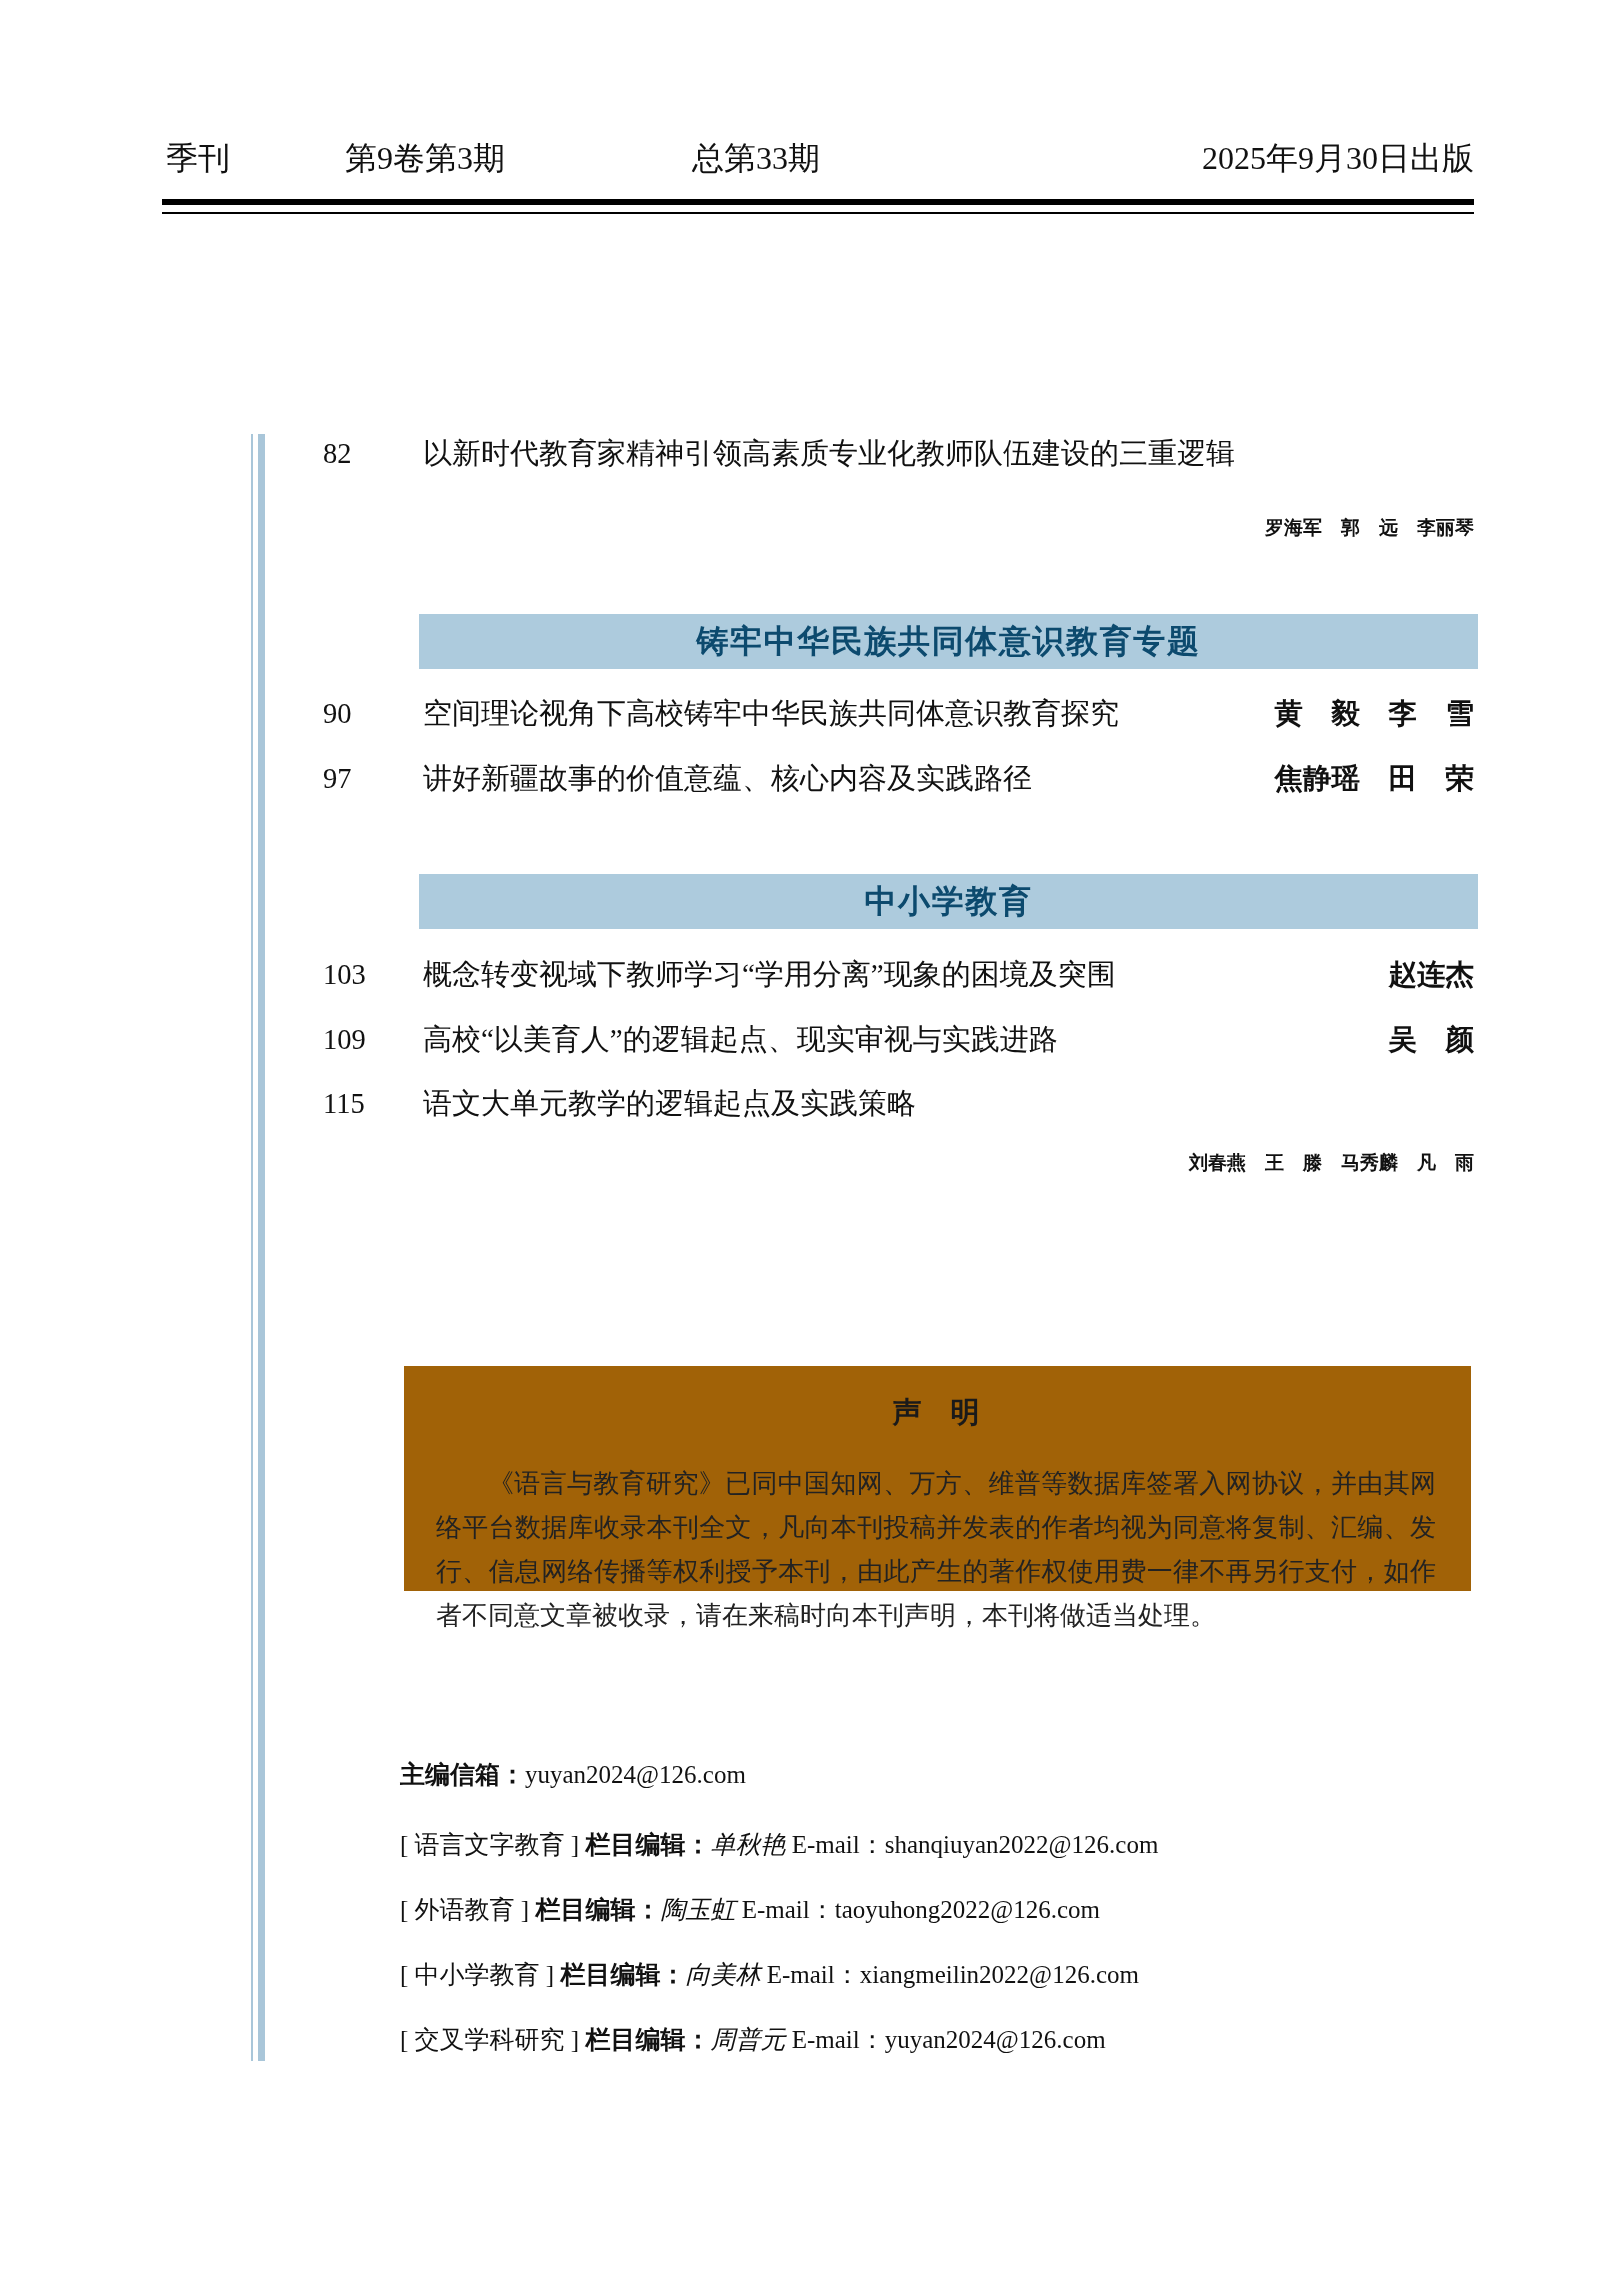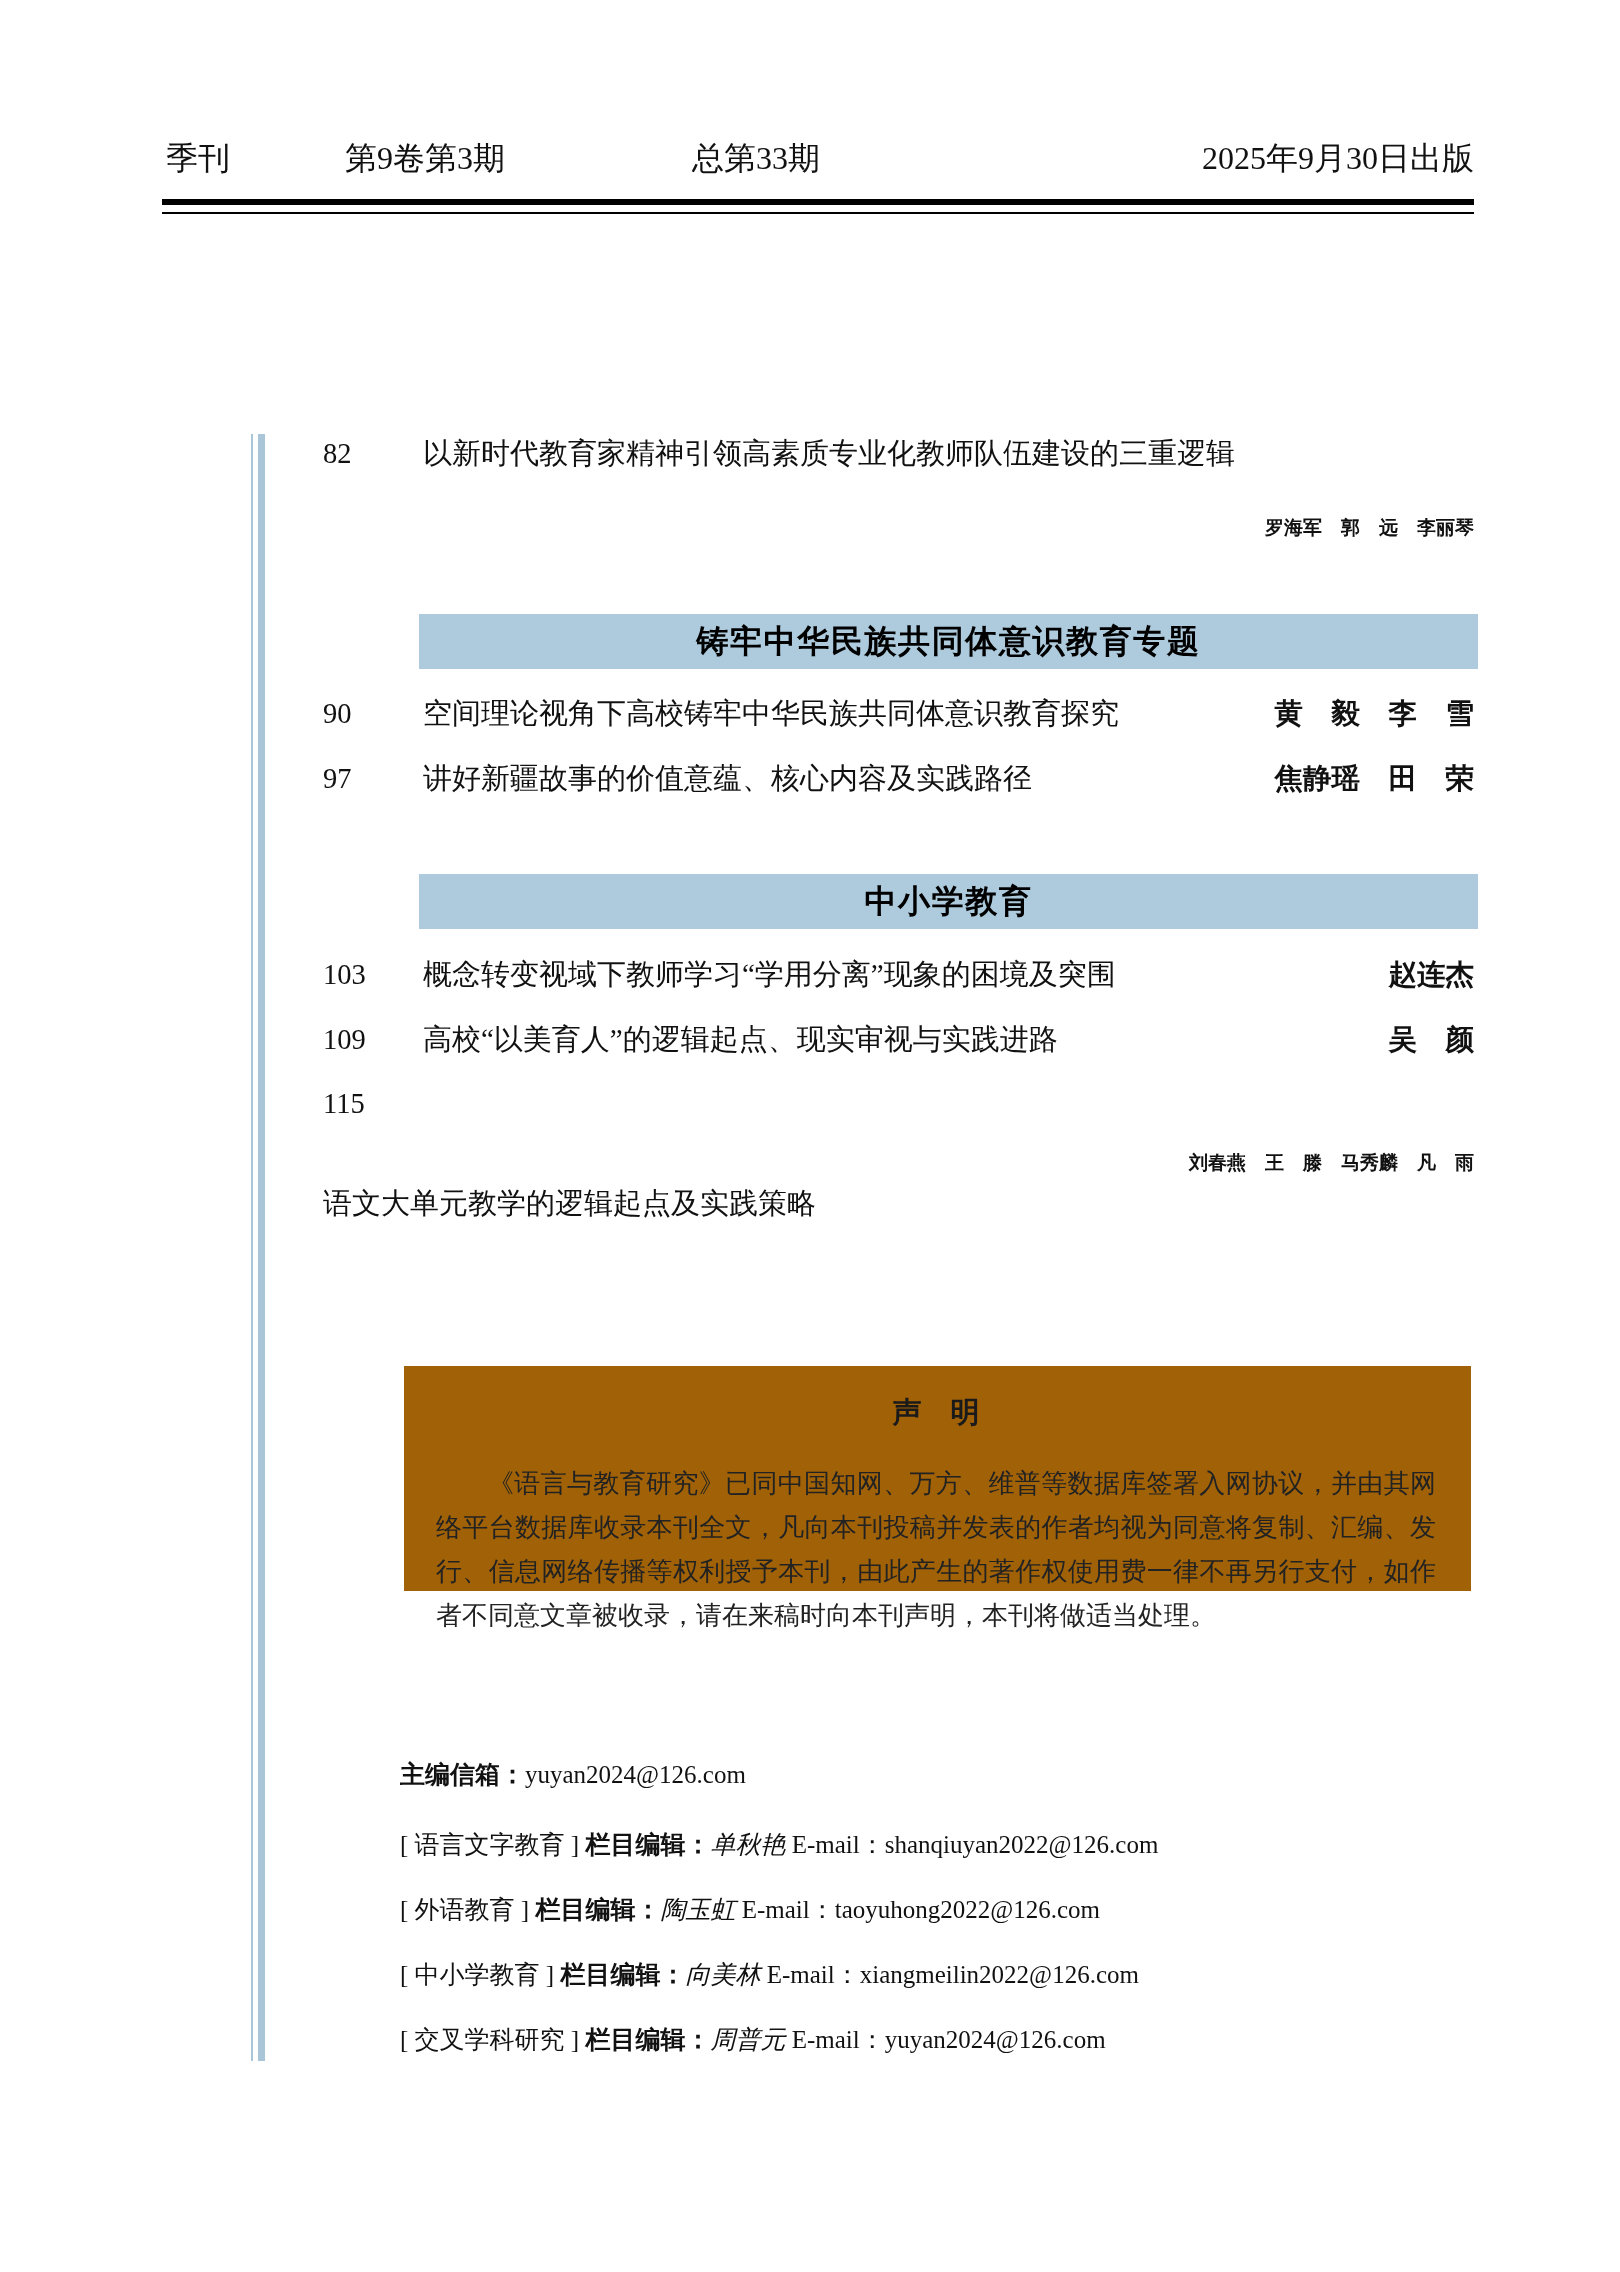--- a/index.html
+++ b/index.html
@@ -43,7 +43,7 @@
     background:#adcbdd;
     display:flex;align-items:center;justify-content:center;
     font-family:"Liberation Sans","DejaVu Sans",sans-serif;
-    font-weight:bold;font-size:32px;letter-spacing:1.6px;color:#000000;
+    font-weight:bold;font-size:32px;letter-spacing:1.6px;color:#0c4a6e;
   }
   .banner-1{top:614px;}
   .banner-2{top:874px;}

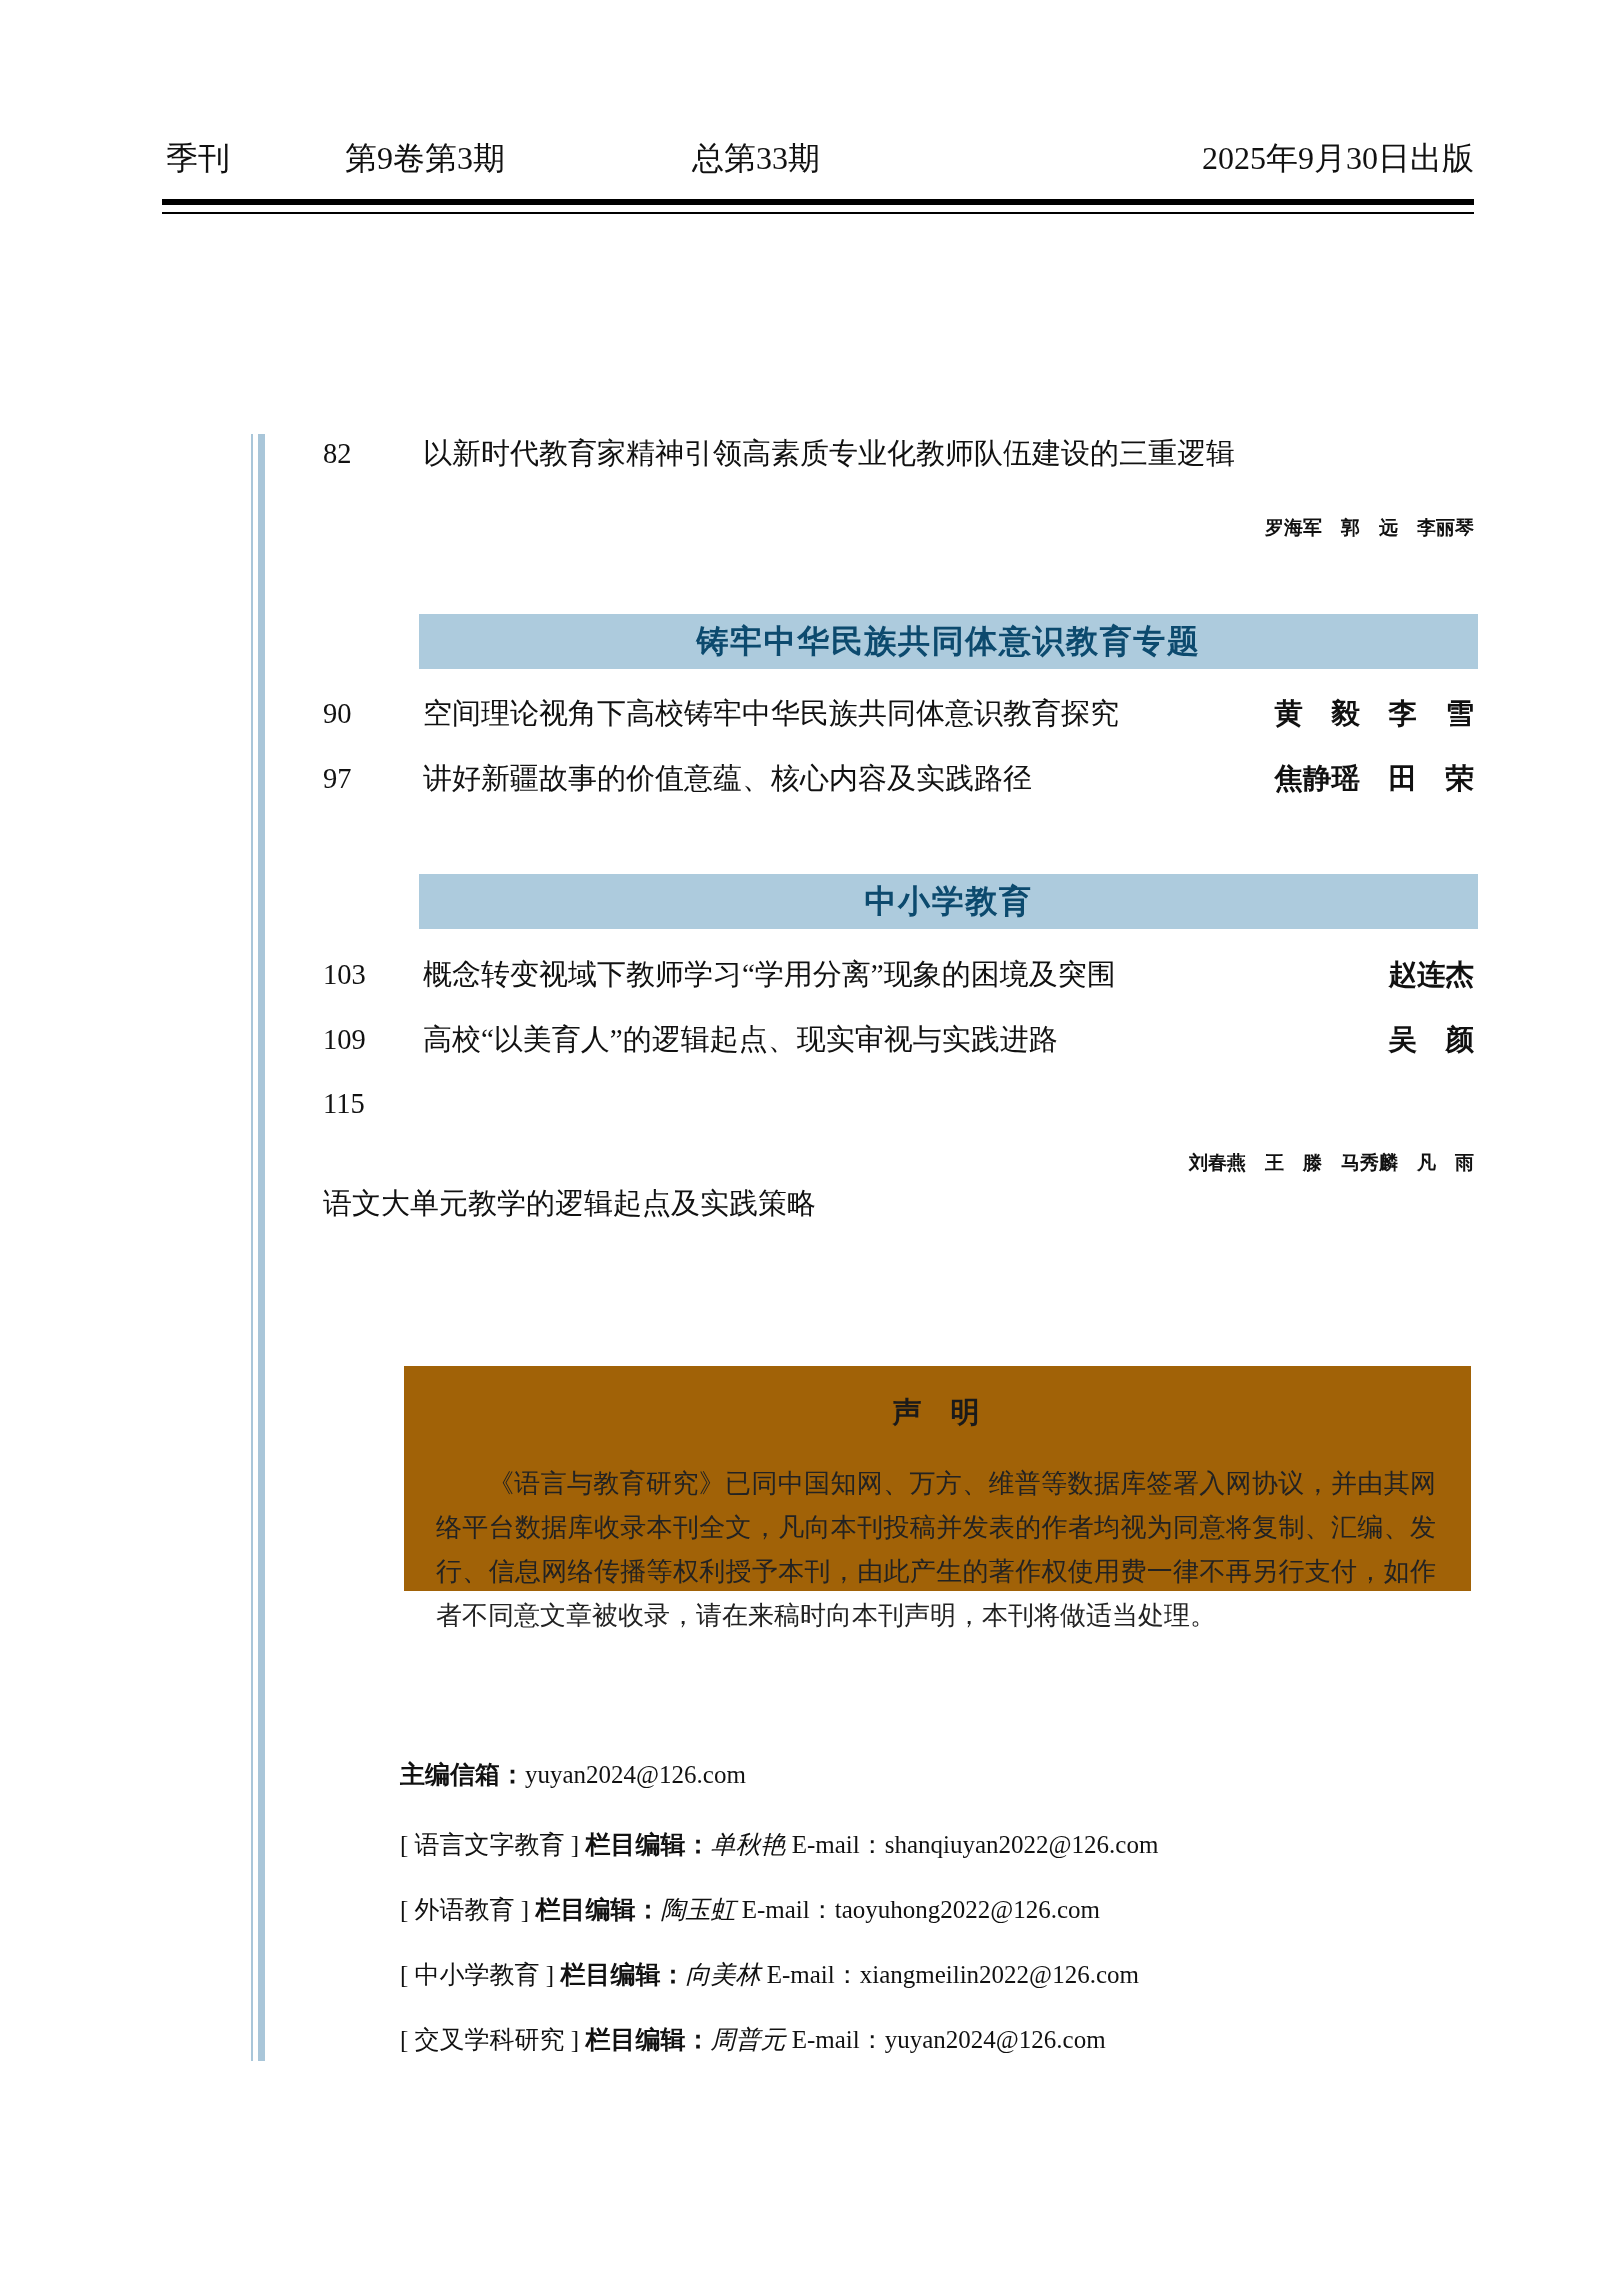--- a/index.html
+++ b/index.html
@@ -35,7 +35,7 @@
   .row-97{top:761px;}
   .row-103{top:957px;}
   .row-109{top:1022px;}
-  .row-115{top:1086px;flex-direction:column;}
+  .row-115{top:1086px;}
   .authline-2{top:1145px;}
   
   .banner{

